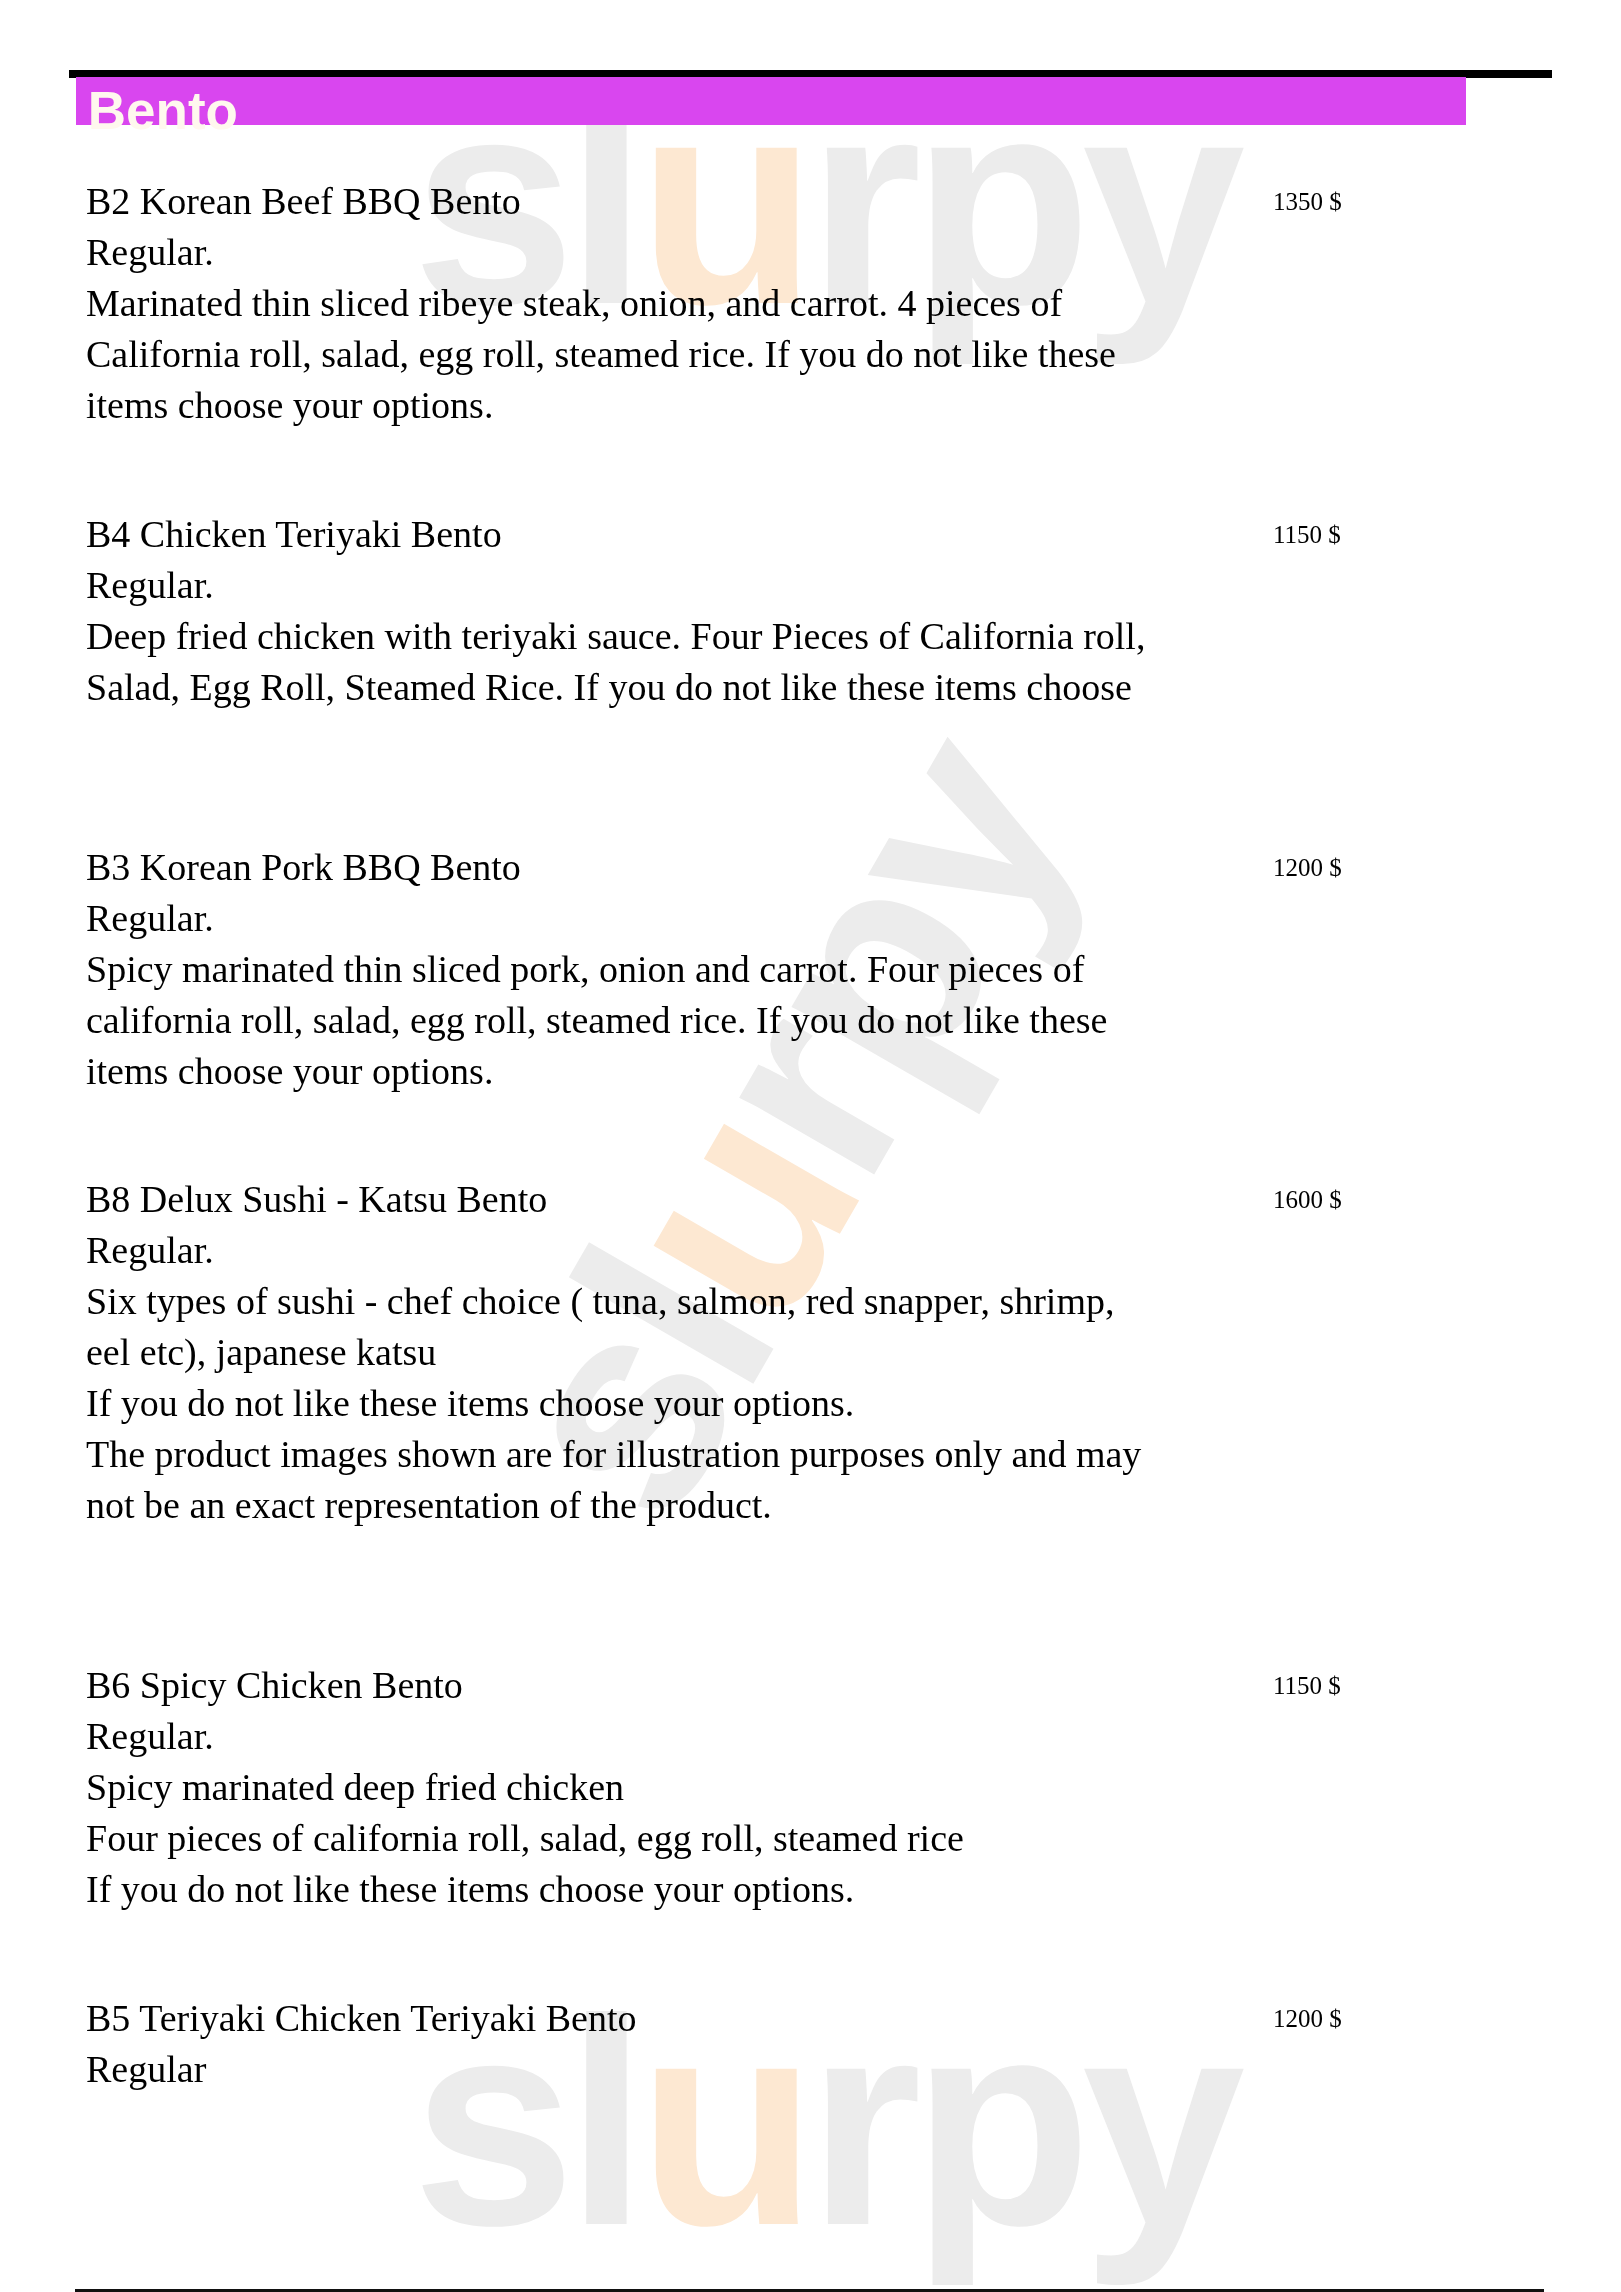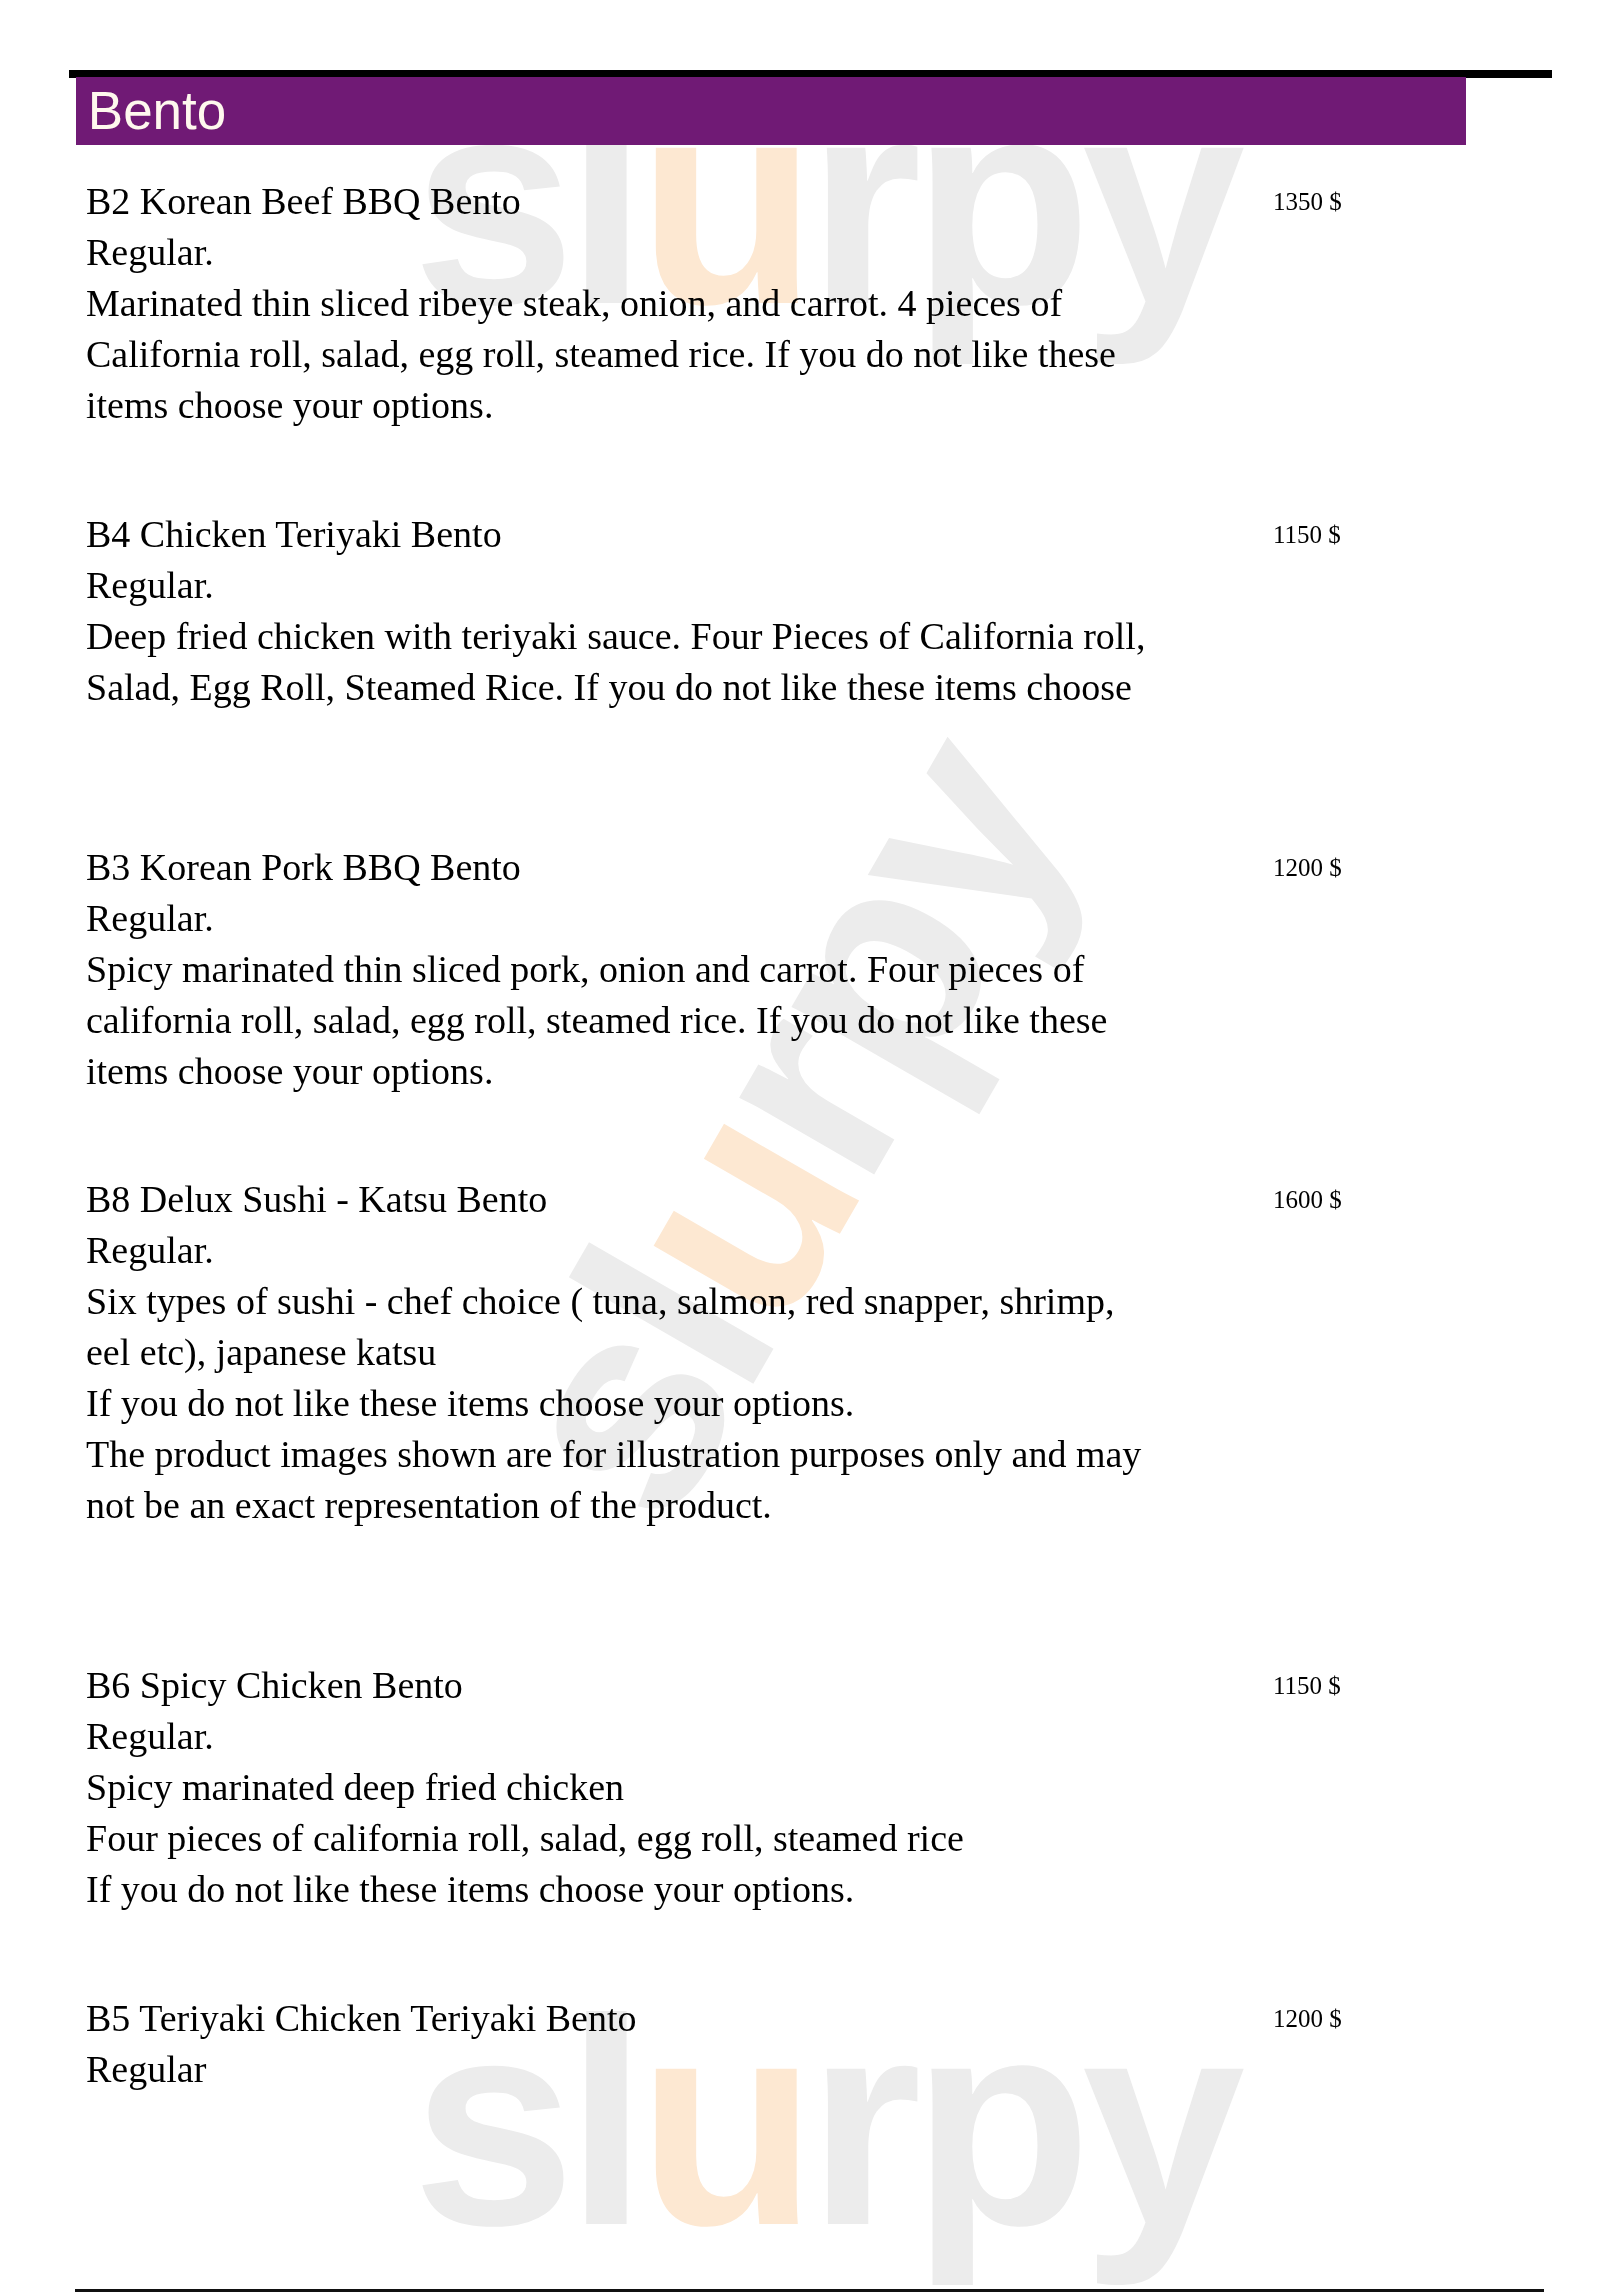--- a/index.html
+++ b/index.html
@@ -31,8 +31,8 @@
   .rule-top { left: 69px; top: 70px; width: 1483px; height: 7.8px; }
   .rule-bottom { left: 75px; top: 2289px; width: 1469px; height: 2.9px; background: #111; }
   .section-header {
-    position: absolute; left: 76px; top: 77px; width: 1390px; height: 68px;
-    background: #701a75; z-index: 2;
+    position: absolute; left: 76px; top: 77px; width: 1390px; height: 48px;
+    background: #d946ef; z-index: 2; font-weight: bold;
   }
   .section-title {
     position: absolute; left: 11.8px; top: 3.9px;

